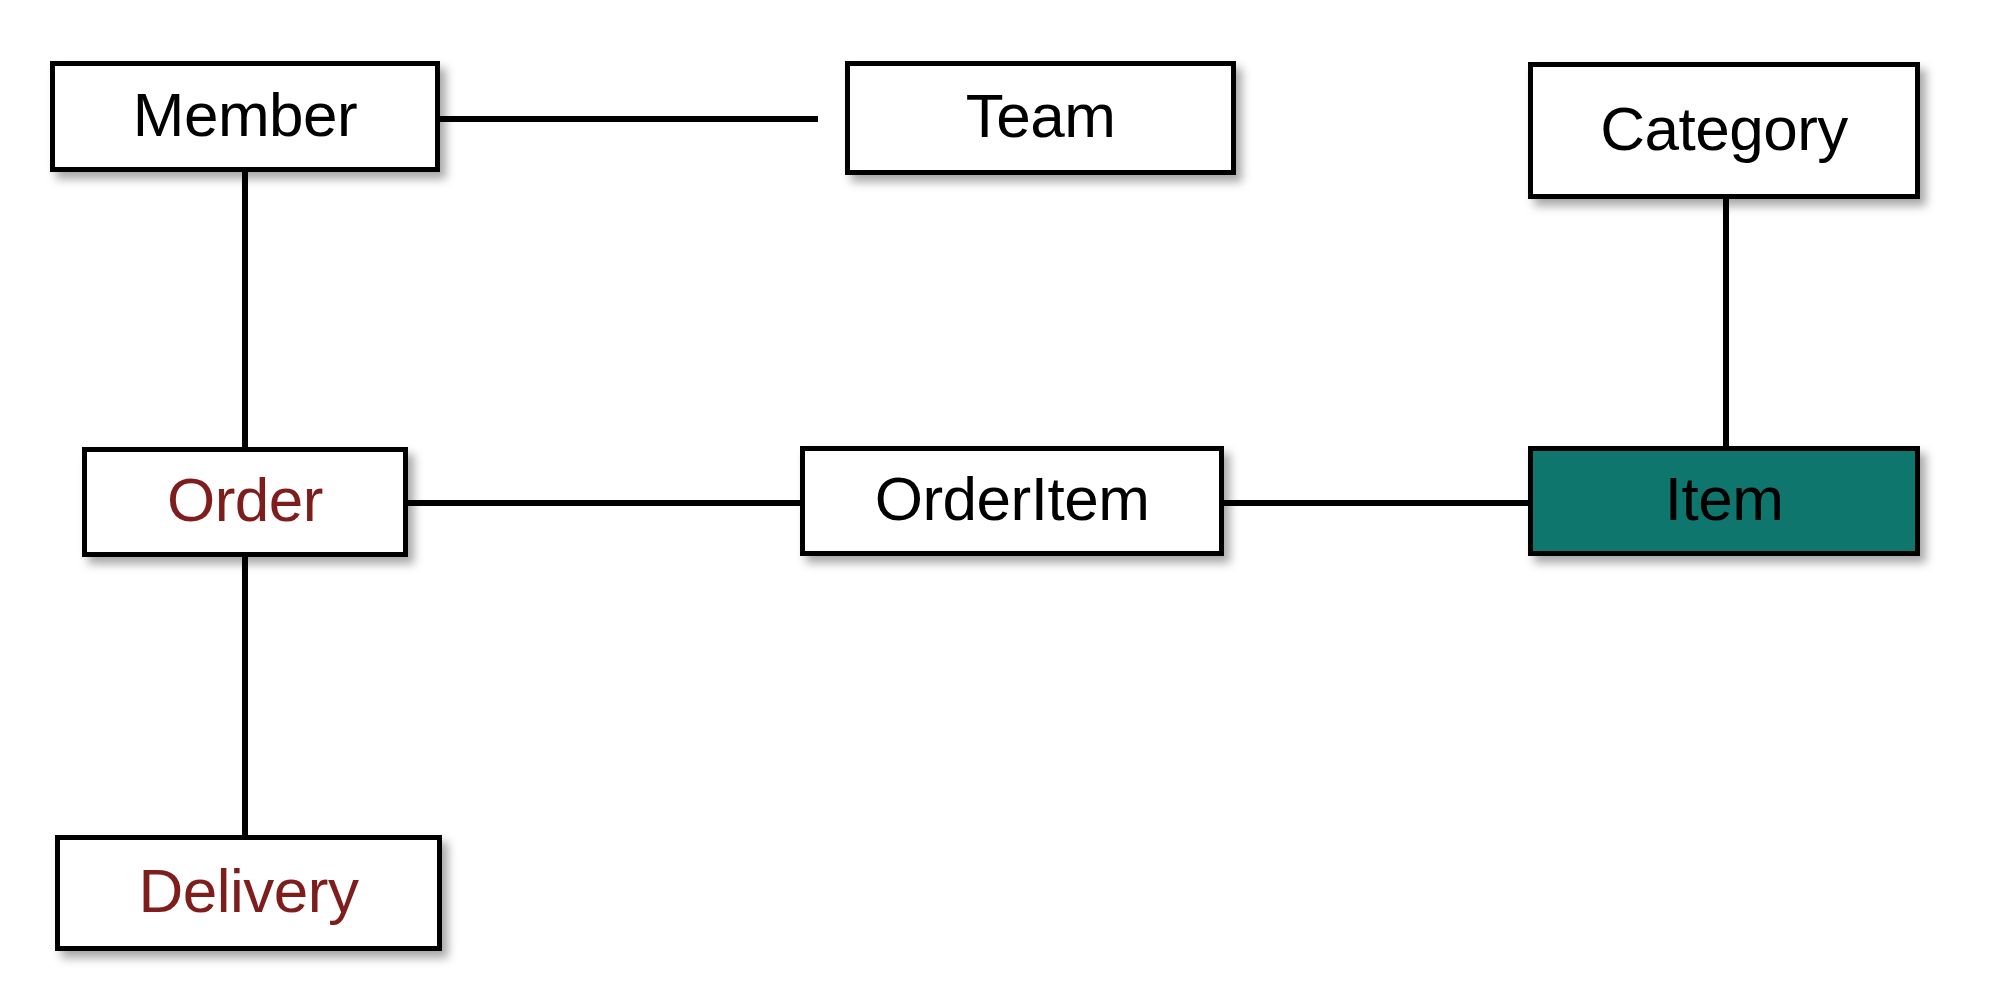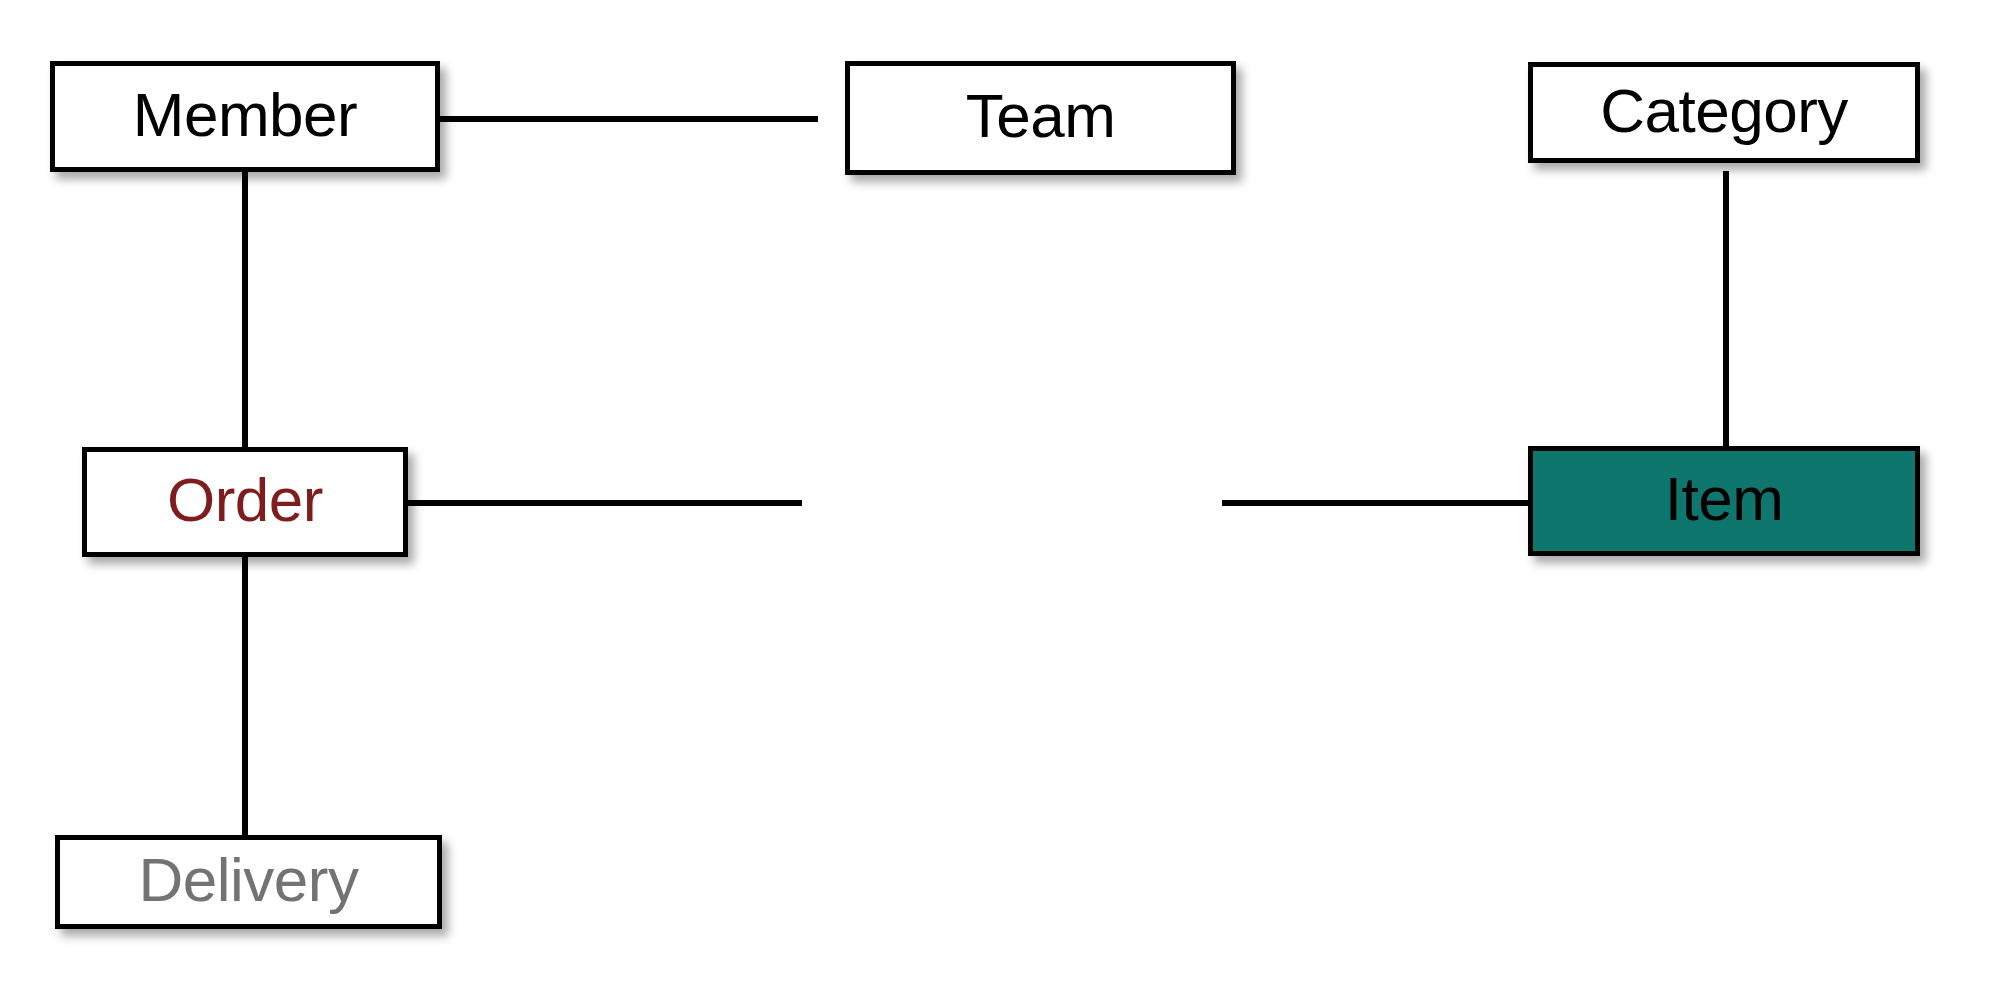--- a/index.html
+++ b/index.html
@@ -70,7 +70,7 @@
   <div class="entity-box" style="left: 816px; top: 61px; width: 391px; height: 114px; background: rgb(255, 255, 255); border-color: rgb(0, 0, 0); color: rgb(0, 0, 0); margin-left: 29px;">
     <span class="entity-label">Team</span>
   </div>
-  <div class="entity-box" style="left: 1528px; top: 62px; width: 392px; height: 101px; background: rgb(255, 255, 255); border-color: rgb(0, 0, 0); color: rgb(0, 0, 0);">
+  <div class="entity-box" style="left: 1528px; top: 62px; width: 392px; height: 137px; background: rgb(255, 255, 255); border-color: rgb(0, 0, 0); color: rgb(0, 0, 0);">
     <span class="entity-label">Category</span>
   </div>
   <div class="entity-box" style="left: 82px; top: 447px; width: 326px; height: 110px; background: rgb(255, 255, 255); border-color: rgb(0, 0, 0); color: #7f1d1d; text-align: right;">

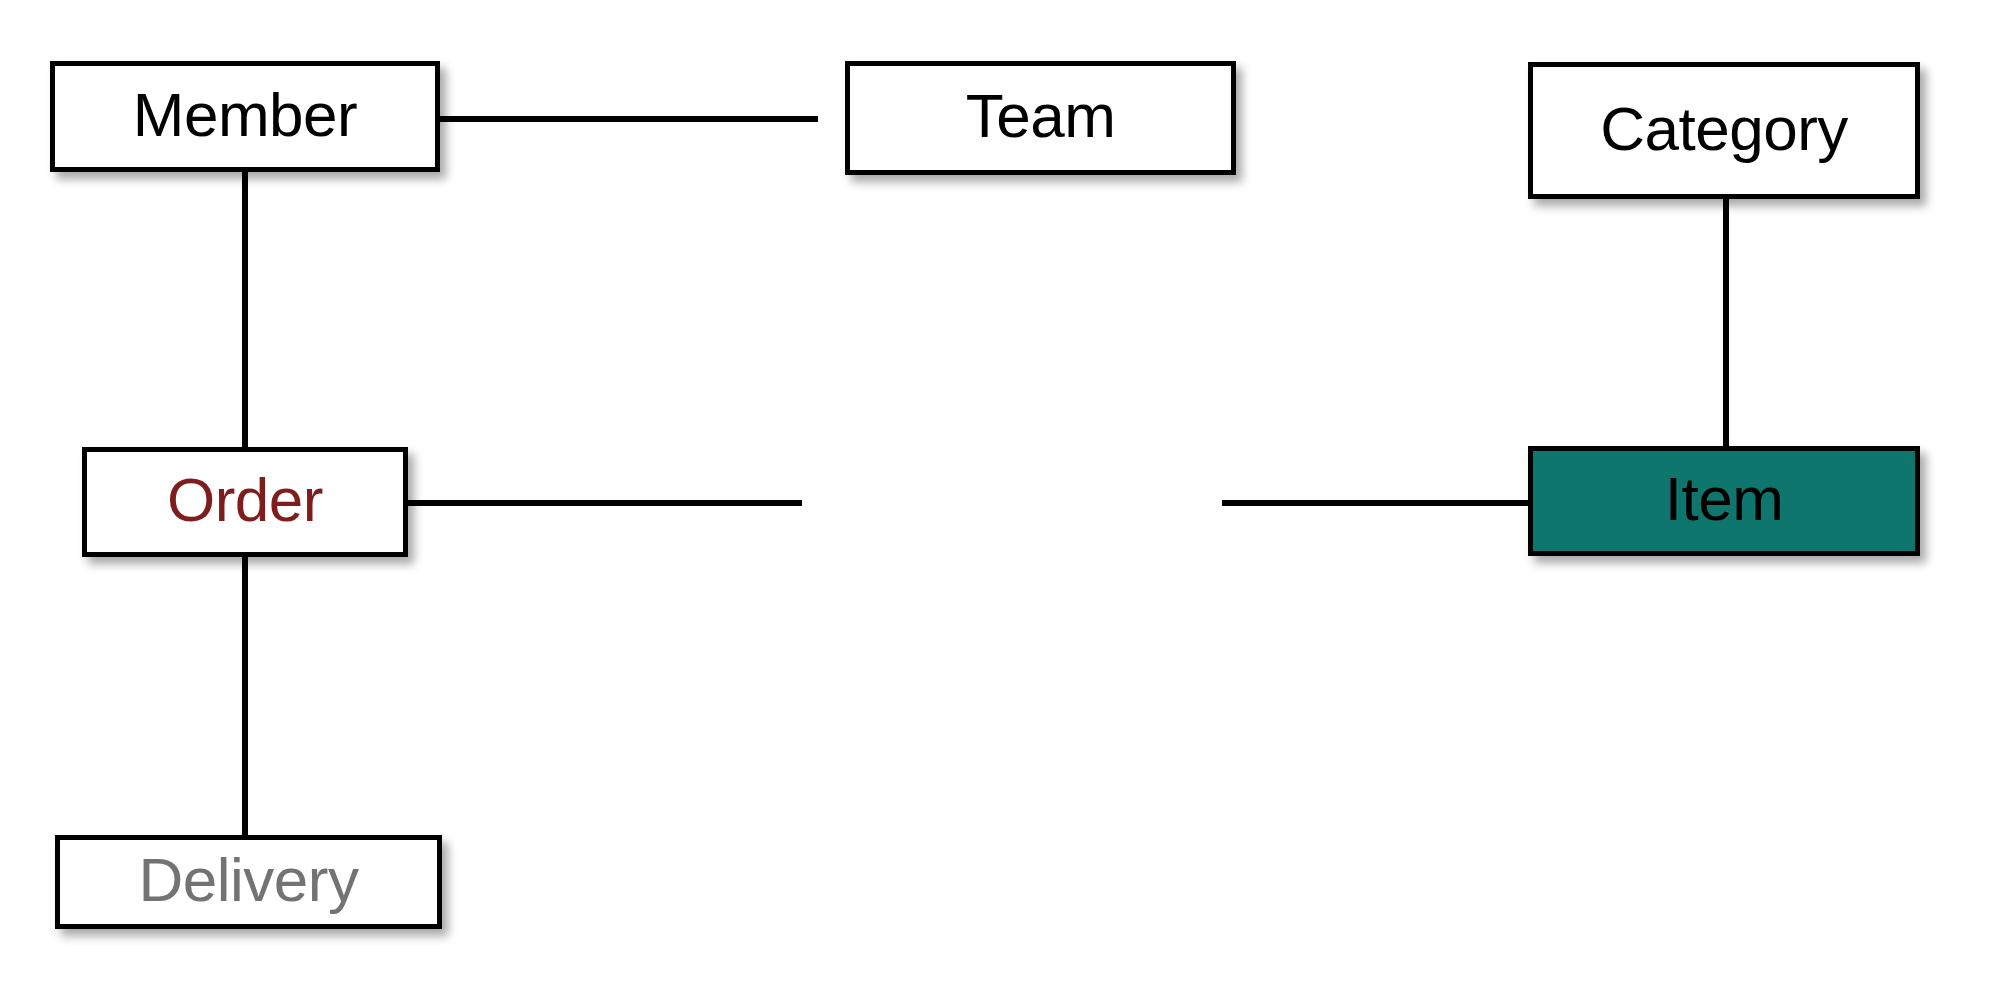--- a/index.html
+++ b/index.html
@@ -76,6 +76,9 @@
   <div class="entity-box" style="left: 82px; top: 447px; width: 326px; height: 110px; background: rgb(255, 255, 255); border-color: rgb(0, 0, 0); color: #7f1d1d; text-align: right;">
     <span class="entity-label">Order</span>
   </div>
+  <div class="entity-box" style="left: 800px; top: 446px; width: 424px; height: 110px; background: rgb(255, 255, 255); border-color: rgb(0, 0, 0); color: rgb(0, 0, 0);">
+    <span class="entity-label">OrderItem</span>
+  </div>
   <div class="entity-box" style="left: 1528px; top: 446px; width: 392px; height: 110px; background: #0f766e; border-color: rgb(0, 0, 0); color: rgb(0, 0, 0);">
     <span class="entity-label">Item</span>
   </div>

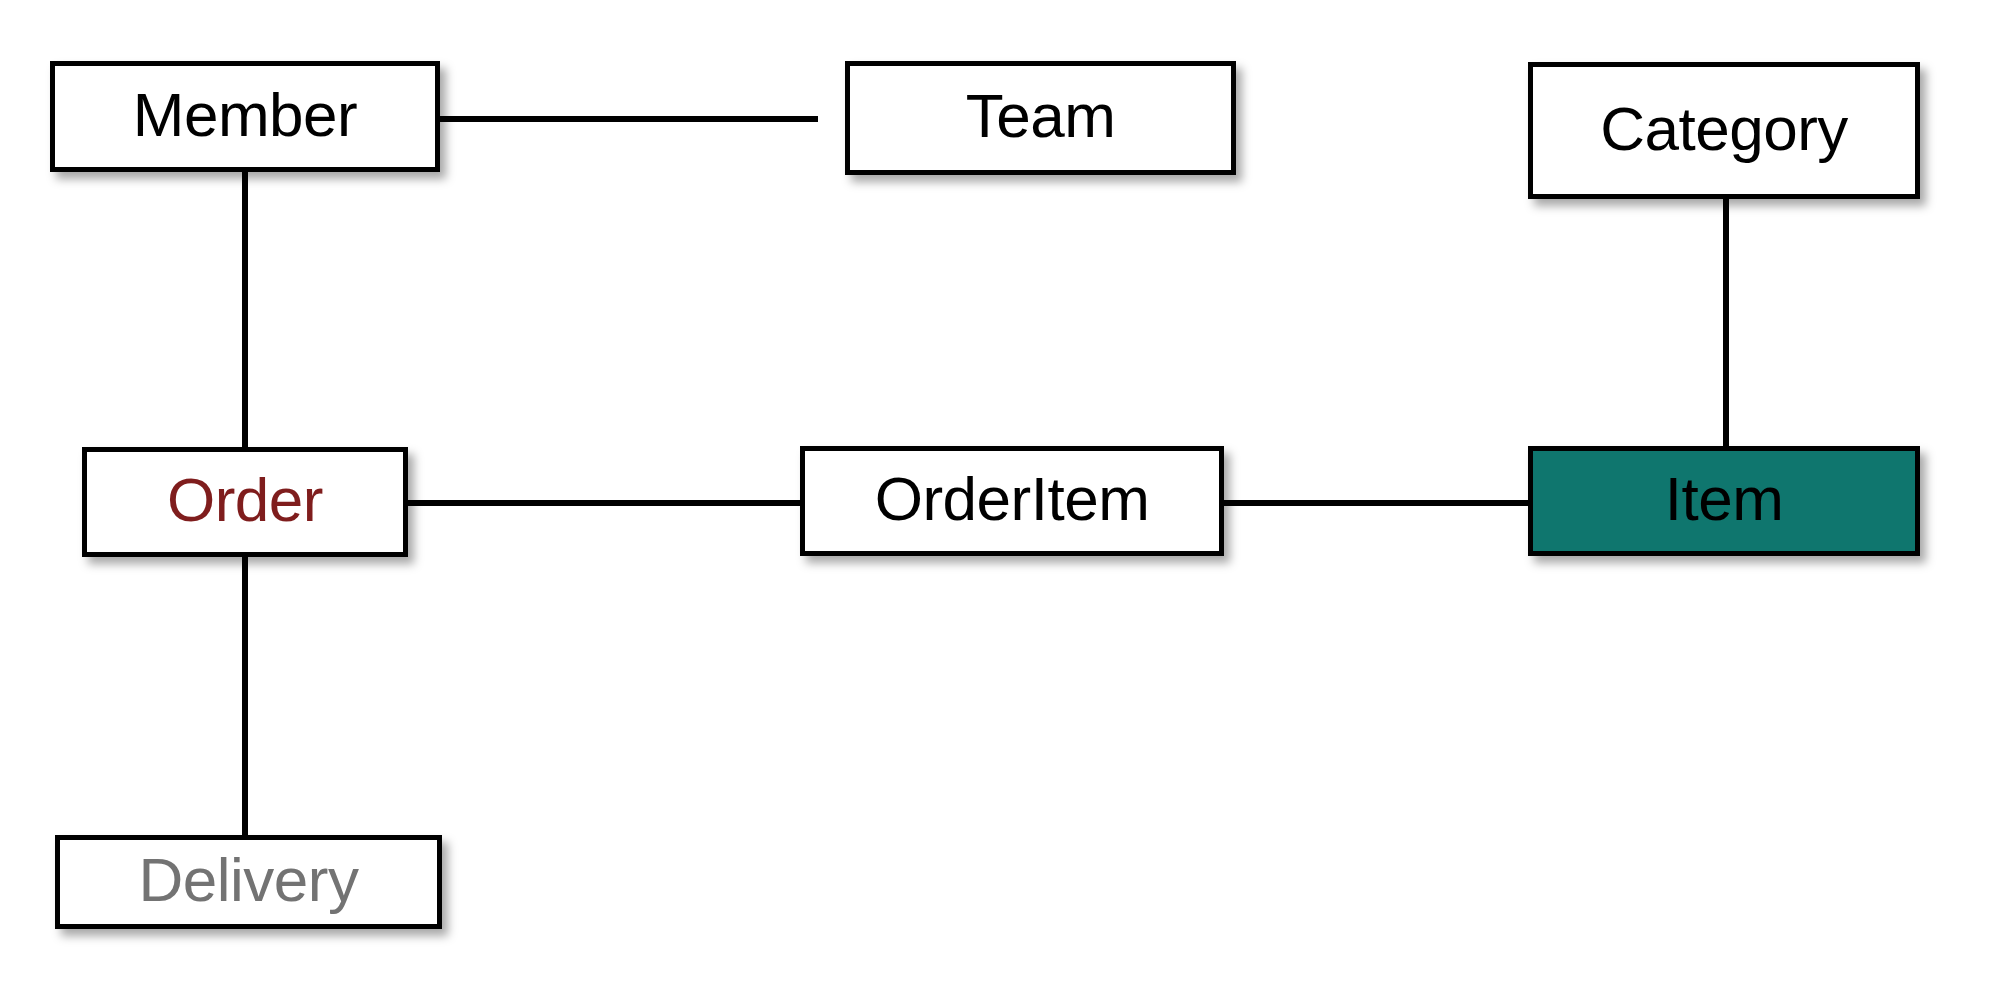--- a/index.html
+++ b/index.html
@@ -82,7 +82,7 @@
   <div class="entity-box" style="left: 1528px; top: 446px; width: 392px; height: 110px; background: #0f766e; border-color: rgb(0, 0, 0); color: rgb(0, 0, 0);">
     <span class="entity-label">Item</span>
   </div>
-  <div class="entity-box" style="left: 55px; top: 835px; width: 387px; height: 94px; background: rgb(255, 255, 255); border-color: rgb(0, 0, 0); color: #737373;">
+  <div class="entity-box" style="left: 55px; top: 835px; width: 387px; height: 116px; background: rgb(255, 255, 255); border-color: rgb(0, 0, 0); color: #7f1d1d;">
     <span class="entity-label">Delivery</span>
   </div>
 

